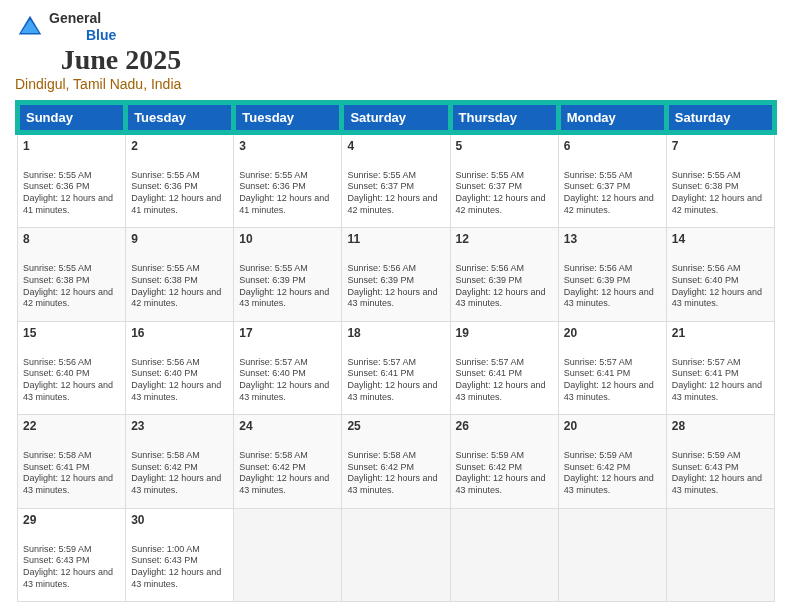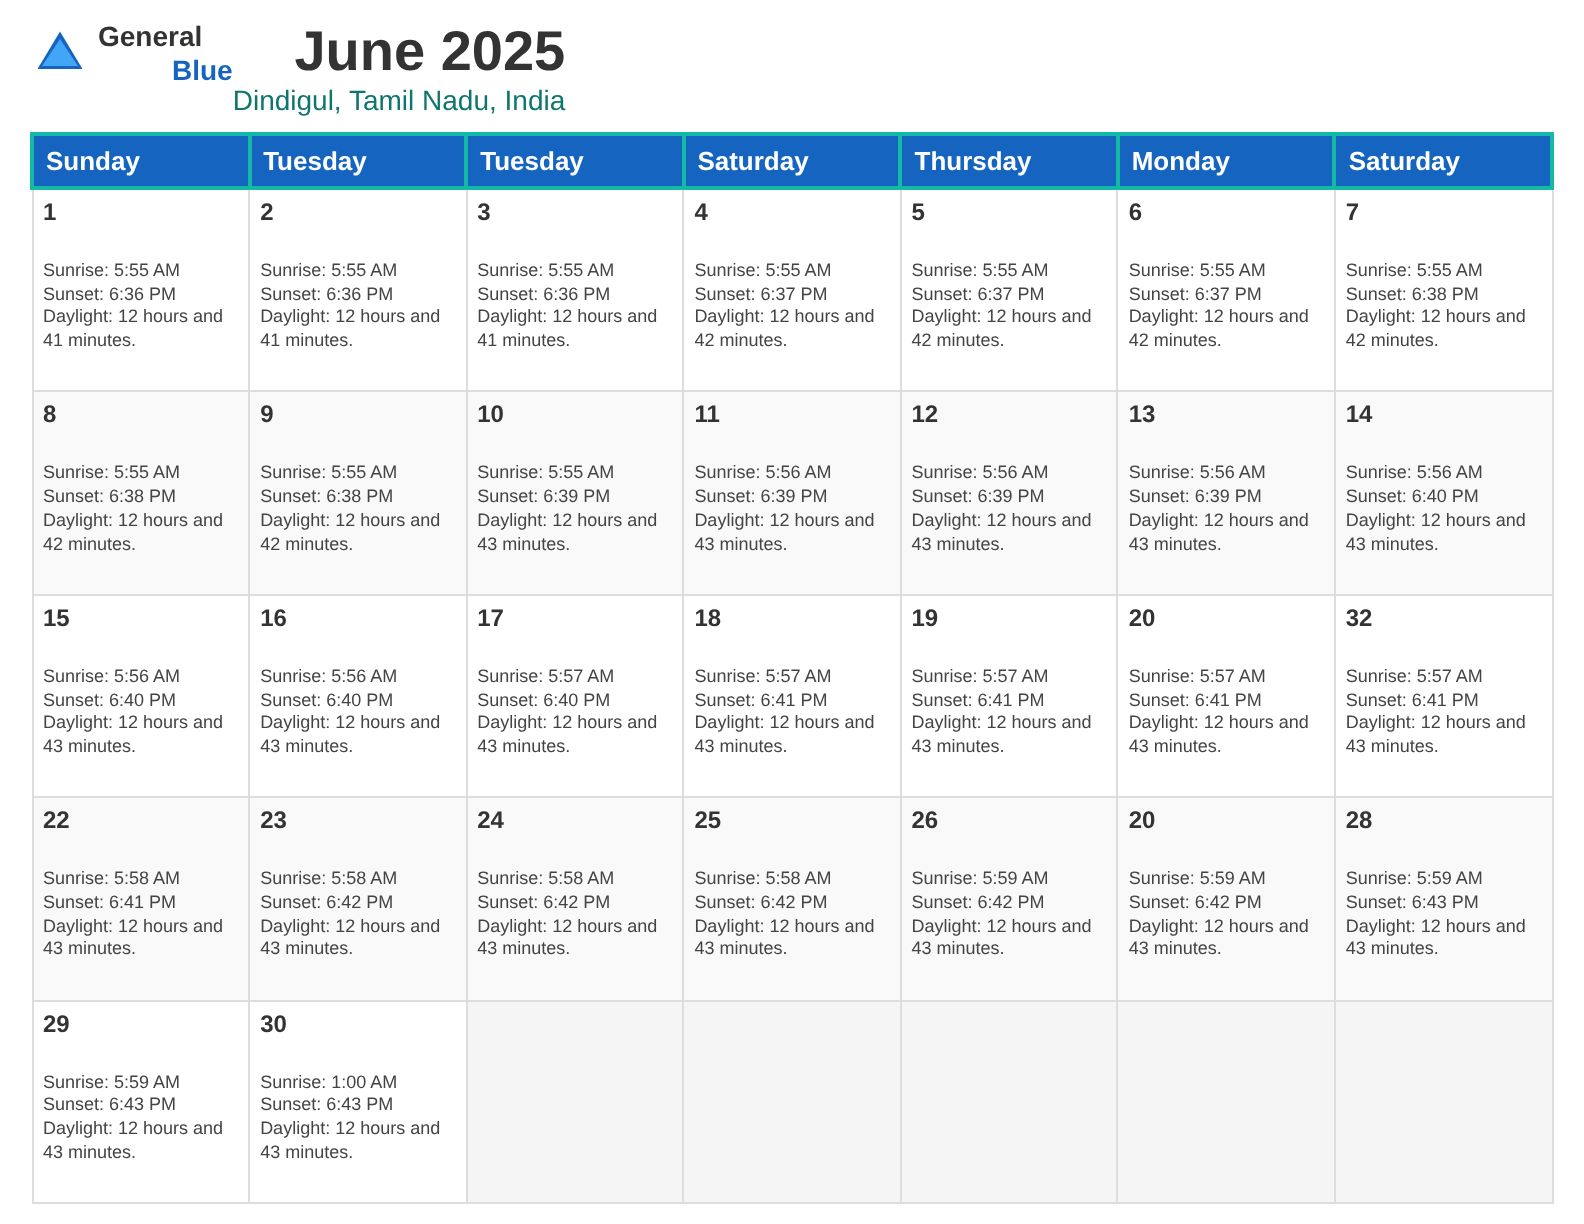--- a/index.html
+++ b/index.html
@@ -19,9 +19,10 @@
     }
     .header {
       display: flex;
-      justify-content: flex-start;
+      justify-content: center;
       align-items: flex-start;
       margin-bottom: 8px;
+      flex-direction: column;
     }
     .logo {
       display: flex;

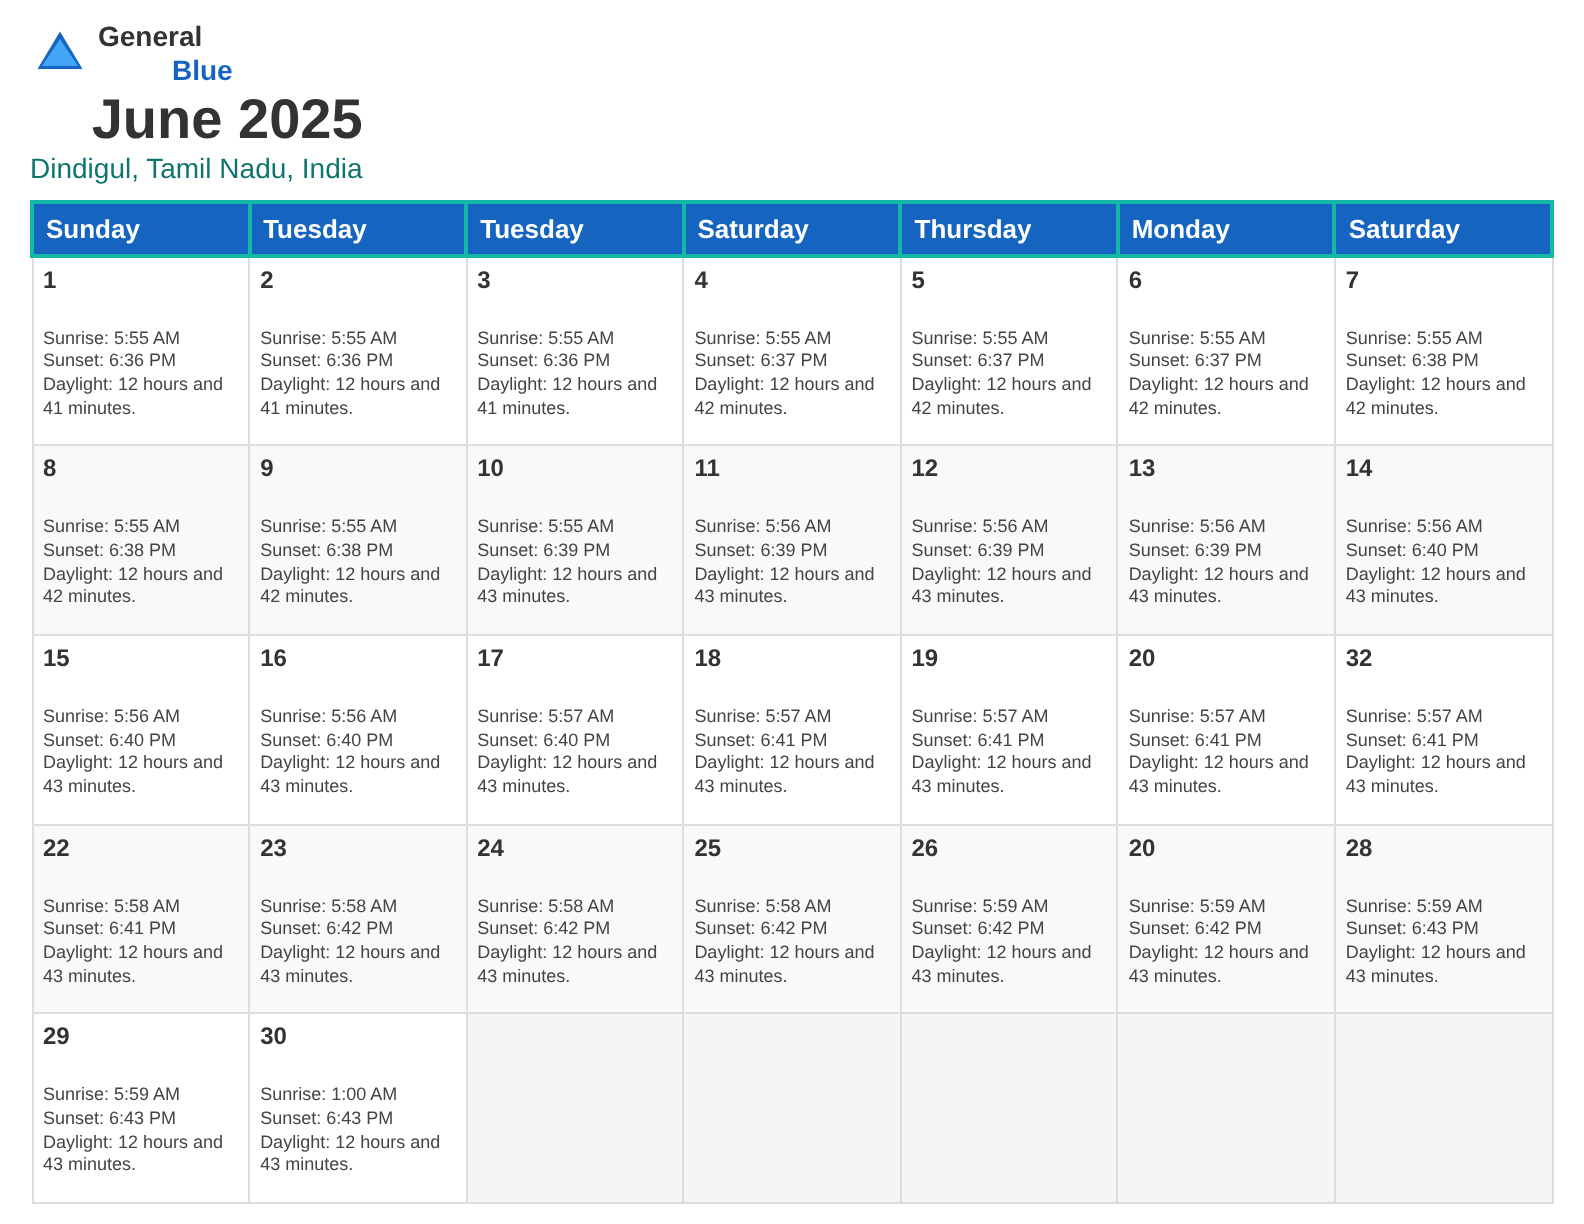--- a/index.html
+++ b/index.html
@@ -49,6 +49,7 @@
       font-size: 28px;
       font-weight: bold;
       color: #333;
+      font-family: Liberation Serif, serif;
     }
     .location {
       font-size: 14px;

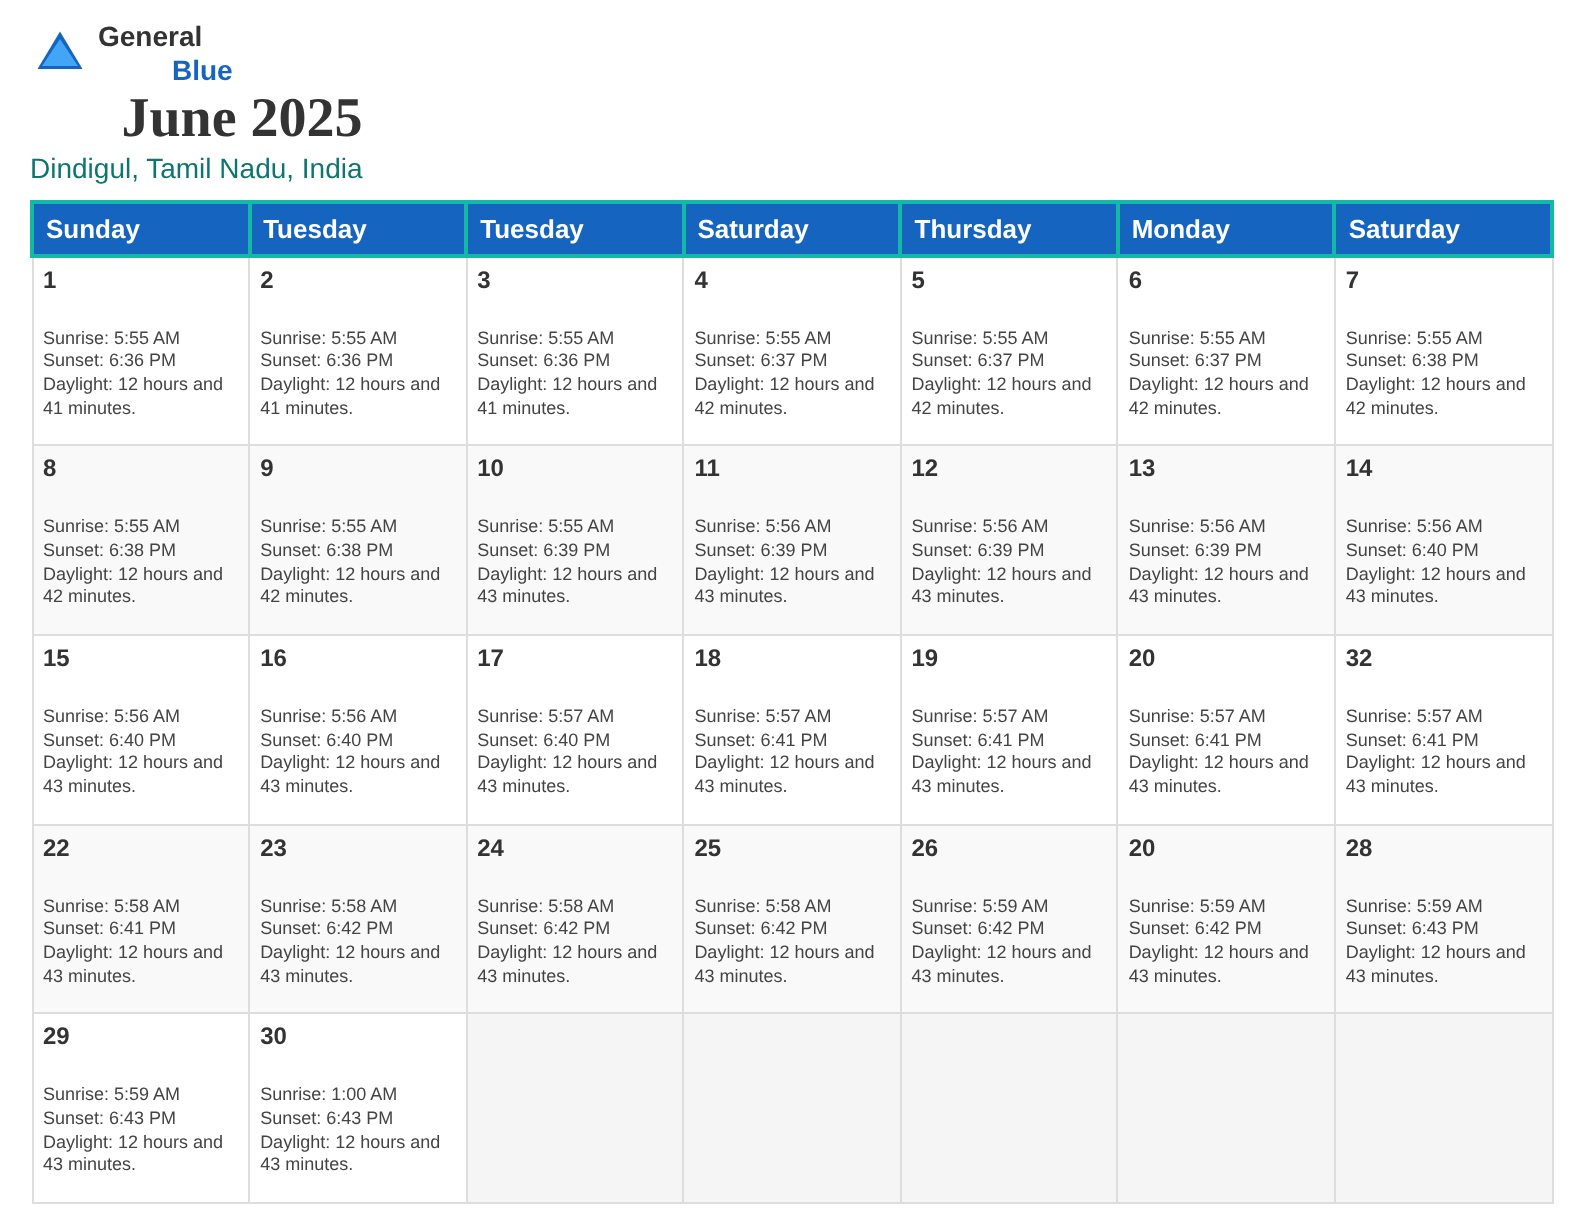--- a/index.html
+++ b/index.html
@@ -53,7 +53,7 @@
     }
     .location {
       font-size: 14px;
-      color: #0f766e;
+      color: #a16207;
     }
     .calendar {
       flex: 1;

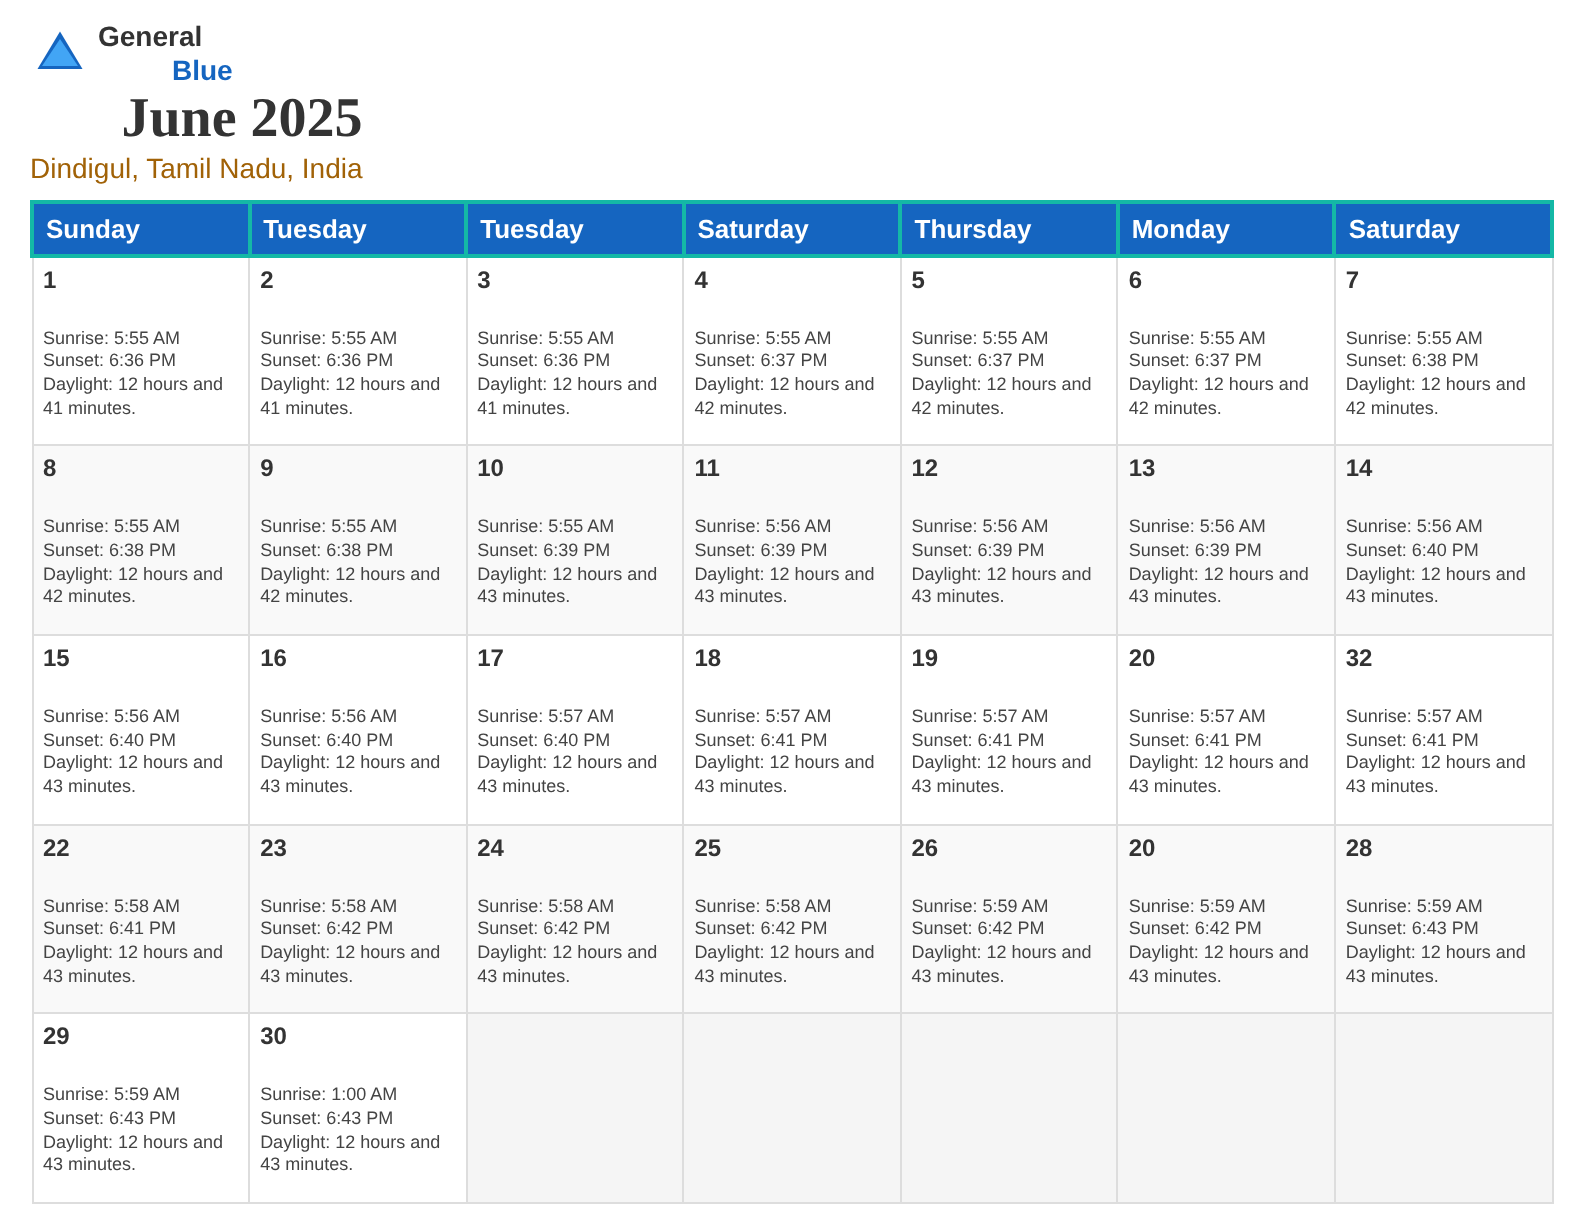--- a/index.html
+++ b/index.html
@@ -69,7 +69,7 @@
       padding: 5px 6px;
       font-size: 13px;
       font-weight: bold;
-      border: 2px solid #14b8a6;
+      border: 5px solid #14b8a6;
     }
     .calendar td {
       vertical-align: top;

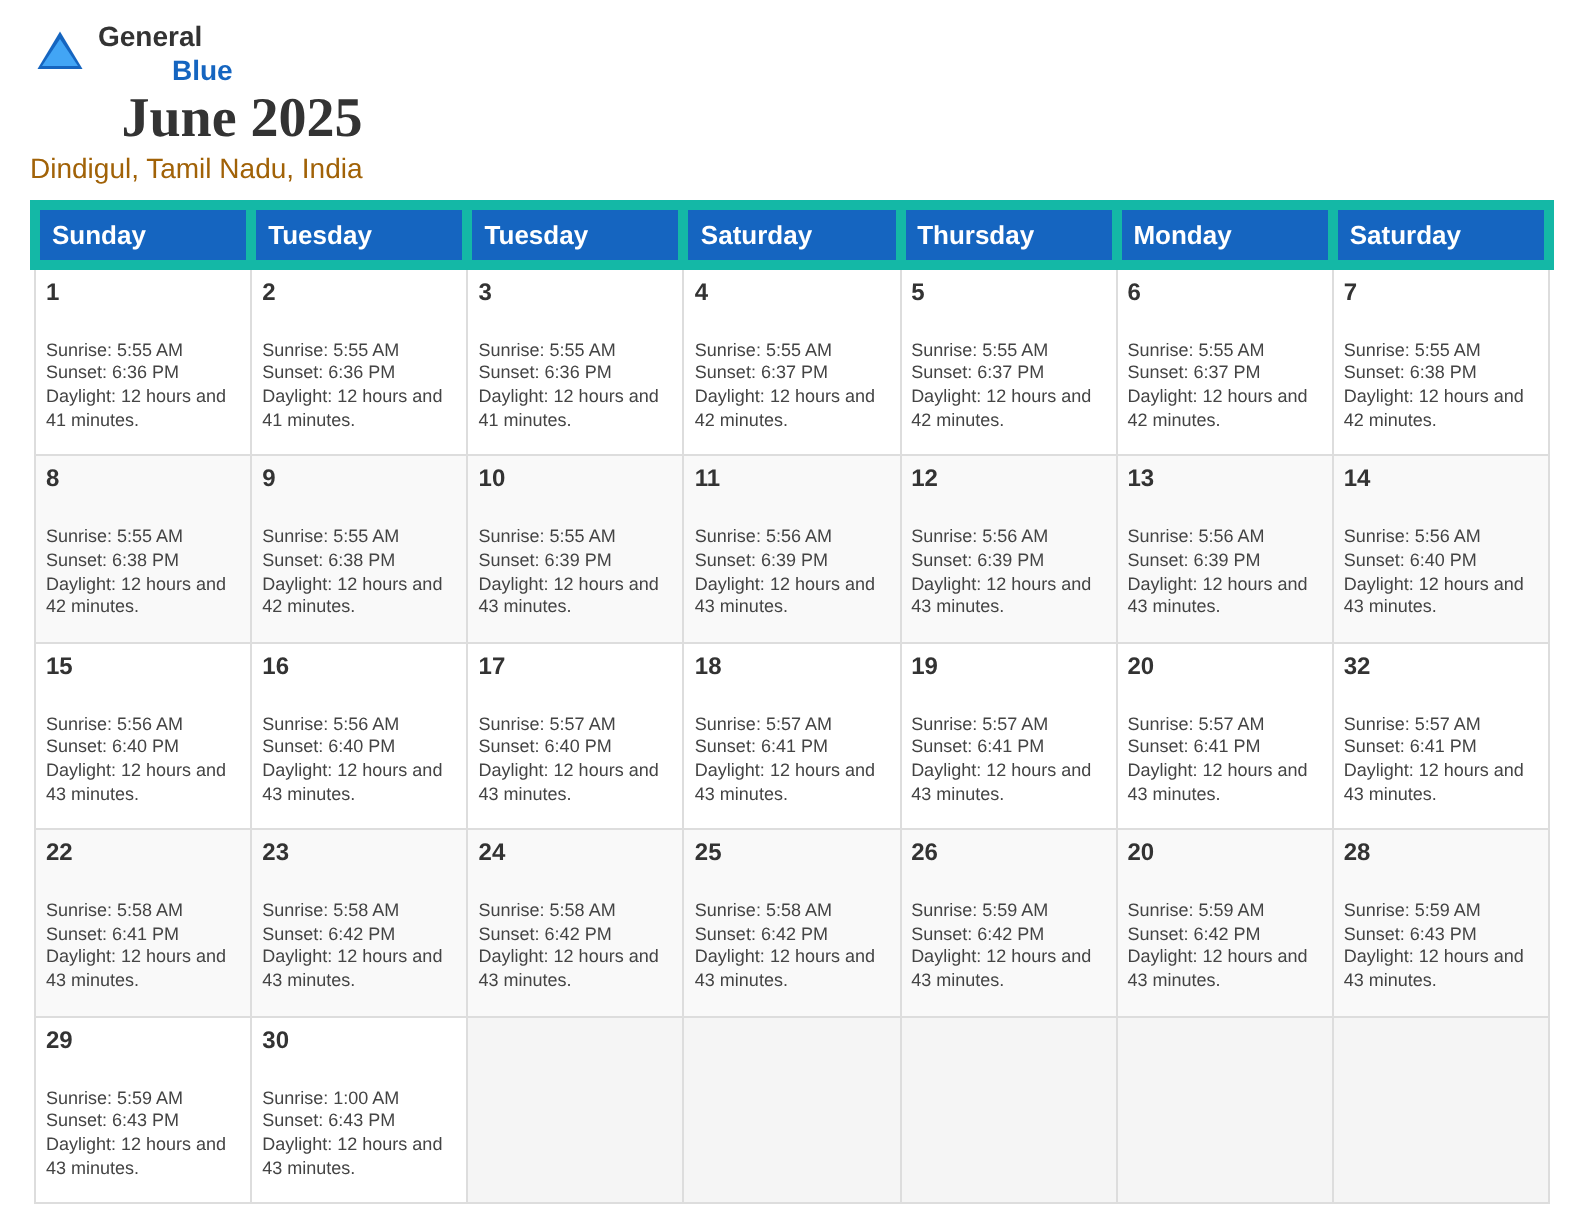--- a/index.html
+++ b/index.html
@@ -299,7 +299,7 @@
         </div>
       </td>
           <td>
-        <span class="day-num">32</span>
+        <span class="day-num">21</span>
         <div class="day-info">
           <span>Sunrise: 5:57 AM</span><br>
           <span>Sunset: 6:41 PM</span><br>

